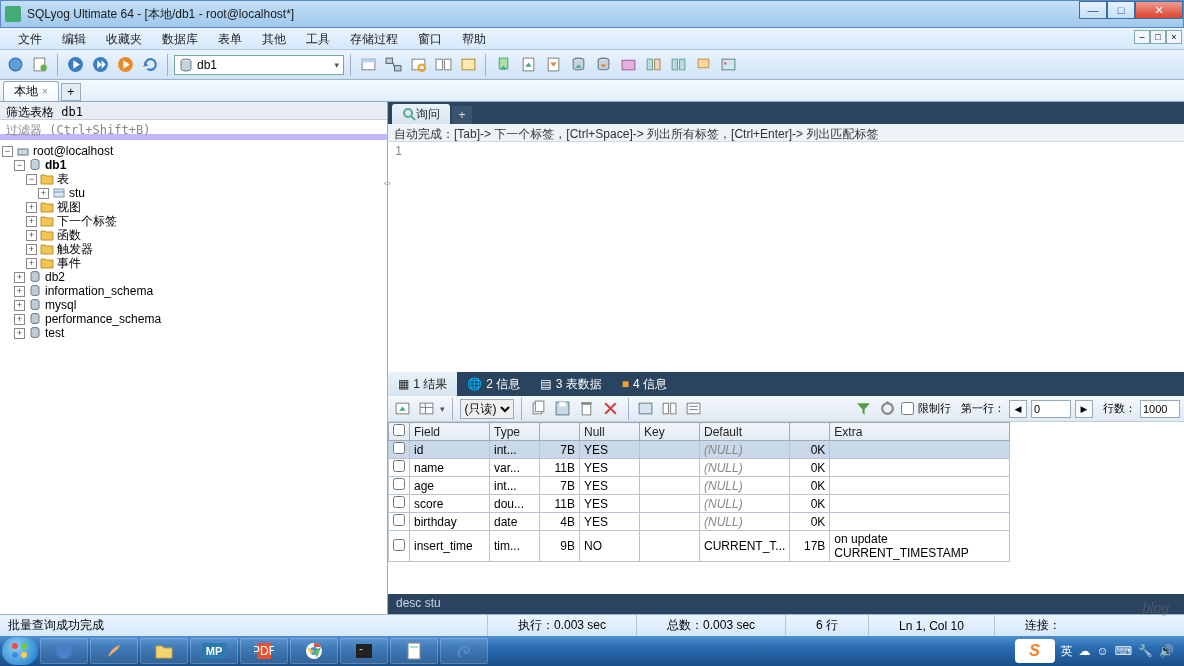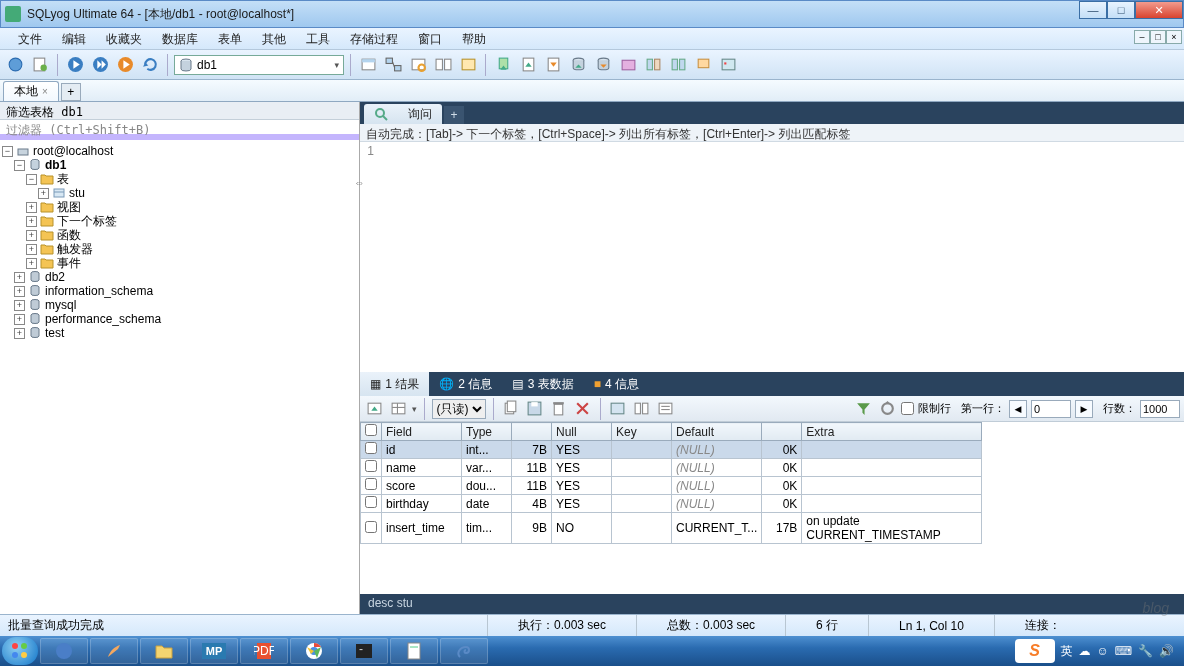--- a/index.html
+++ b/index.html
@@ -25,7 +25,7 @@
 .tabstrip-top .tab { height:20px; background:linear-gradient(#fff,#f2f8fe); border:1px solid #8fa8c1; border-bottom:none; padding:2px 10px; margin-left:3px; border-radius:3px 3px 0 0; display:flex; align-items:center; gap:4px; }
 .tabstrip-top .add { width:20px; height:18px; background:#e4ecf3; border:1px solid #9ab; margin-left:2px; display:flex; align-items:center; justify-content:center; cursor:default; }
 .body-area { display:flex; height:calc(666px - 28px - 22px - 30px - 22px - 22px - 30px); }
-.left-pane { width:360px; border-right:1px solid #aaa; display:flex; flex-direction:column; background:#fff; }
+.left-pane { width:388px; border-right:1px solid #aaa; display:flex; flex-direction:column; background:#fff; }
 .filter-hdr { height:18px; background:#e9eef4; border-bottom:1px solid #c4cfd9; padding:2px 6px; font-family:SimSun,monospace; font-size:12px; }
 .filter-box { height:20px; background:#fff; border-bottom:6px solid #c4b5fd; padding:2px 6px; color:#888; font-family:SimSun,monospace; font-size:12px; }
 .tree { flex:1; overflow:auto; padding:4px 2px; font-family:SimSun,monospace; font-size:12px; line-height:14px; }

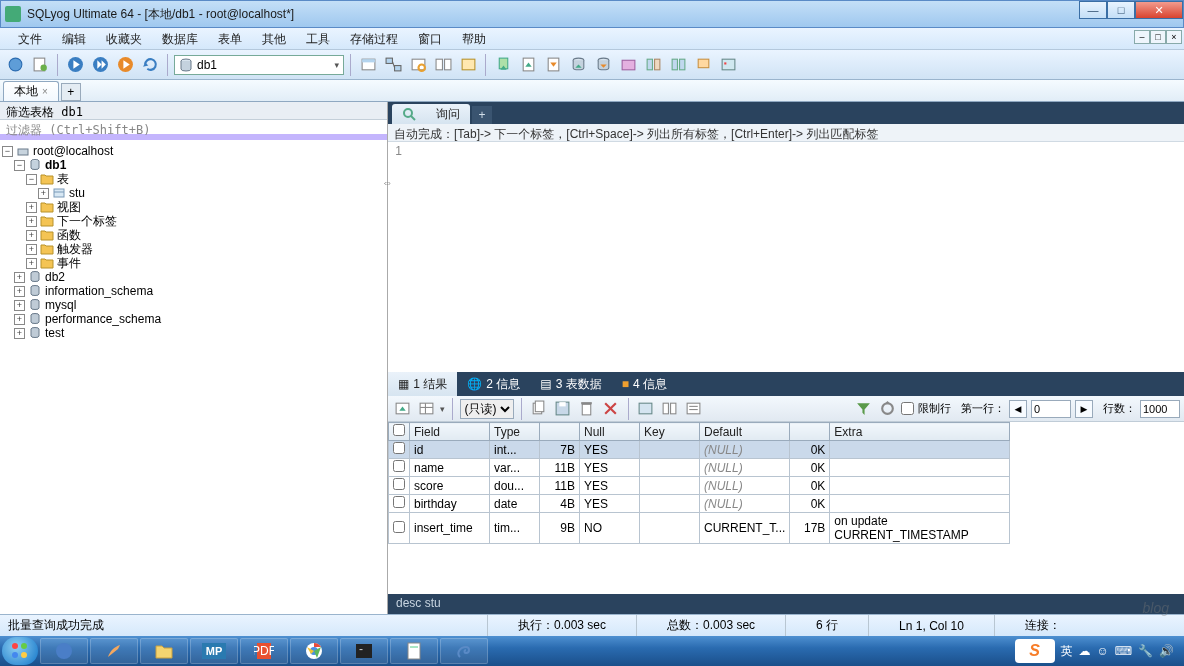--- a/index.html
+++ b/index.html
@@ -37,7 +37,7 @@
 .right-pane { flex:1; display:flex; flex-direction:column; background:#fff; position:relative; }
 .resize-handle { position:absolute; left:-6px; top:74px; font-size:11px; color:#666; }
 .query-tabstrip { height:22px; background:#2a435e; display:flex; align-items:flex-end; padding-left:4px; }
-.query-tabstrip .tab { height:20px; background:linear-gradient(#4f6b87,#3a5470); color:#fff; padding:2px 10px; border-radius:3px 3px 0 0; display:flex; align-items:center; gap:20px; }
+.query-tabstrip .tab { height:20px; background:linear-gradient(#4f6b87,#3a5470); color:#fff; padding:2px 10px; border-radius:3px 3px 0 0; display:flex; align-items:center; gap:0; }
 .query-tabstrip .tab.active { background:linear-gradient(#eaf2fa,#d6e4f0); color:#222; }
 .query-tabstrip .add { width:20px; height:18px; background:#3a5470; color:#d0dde8; display:flex; align-items:center; justify-content:center; margin-left:2px; cursor:default; }
 .hint-bar { height:18px; background:#eef3f8; border-bottom:1px solid #d0dae3; padding:2px 6px; font-size:12px; color:#333; }

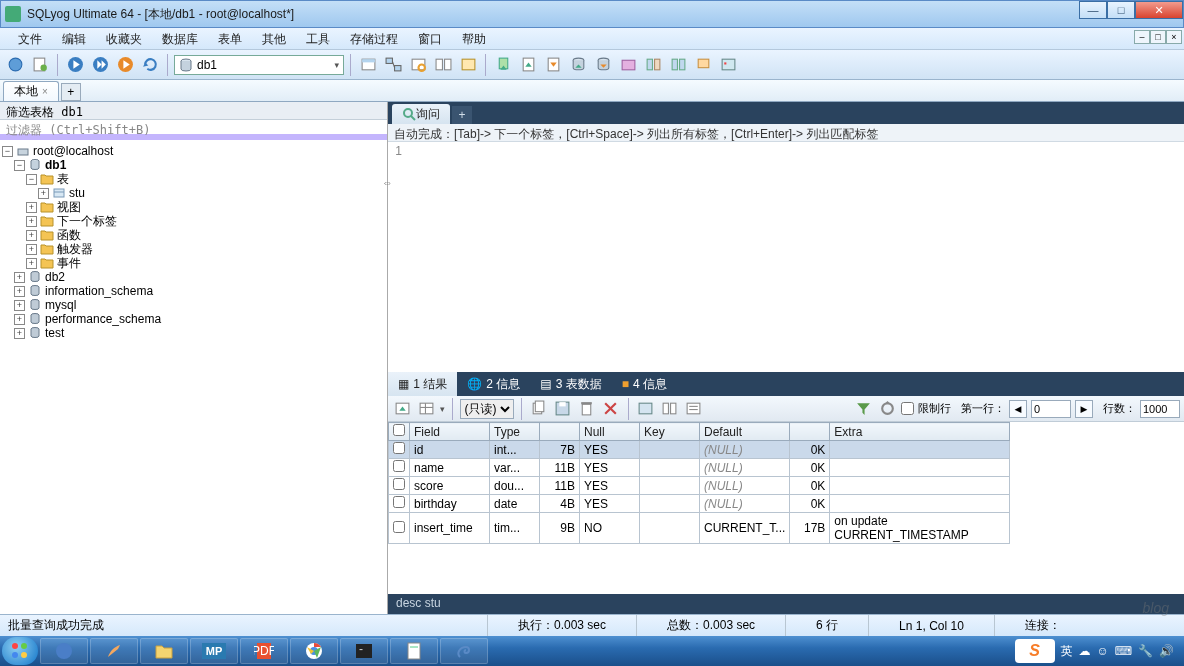--- a/index.html
+++ b/index.html
@@ -553,6 +553,17 @@
             </tr>
             <tr class="">
     <td class="cb-cell"><input type="checkbox" style=""></td>
+    <td>age</td>
+              <td>int...</td>
+              <td class="num">7B</td>
+              <td>YES</td>
+              <td></td>
+    <td class="null">(NULL)</td>
+              <td class="num">0K</td>
+              <td></td>
+            </tr>
+            <tr class="">
+    <td class="cb-cell"><input type="checkbox" style=""></td>
     <td>score</td>
               <td>dou...</td>
               <td class="num">11B</td>

